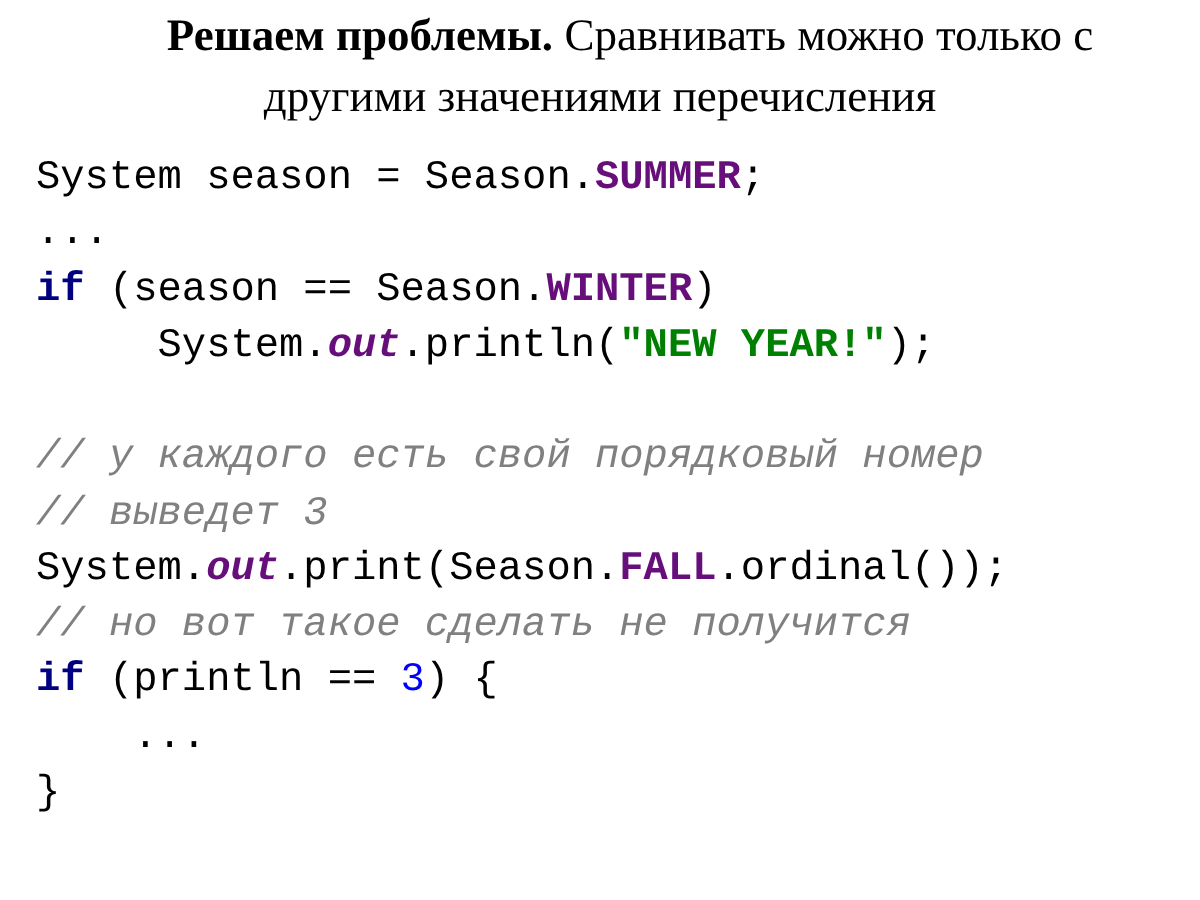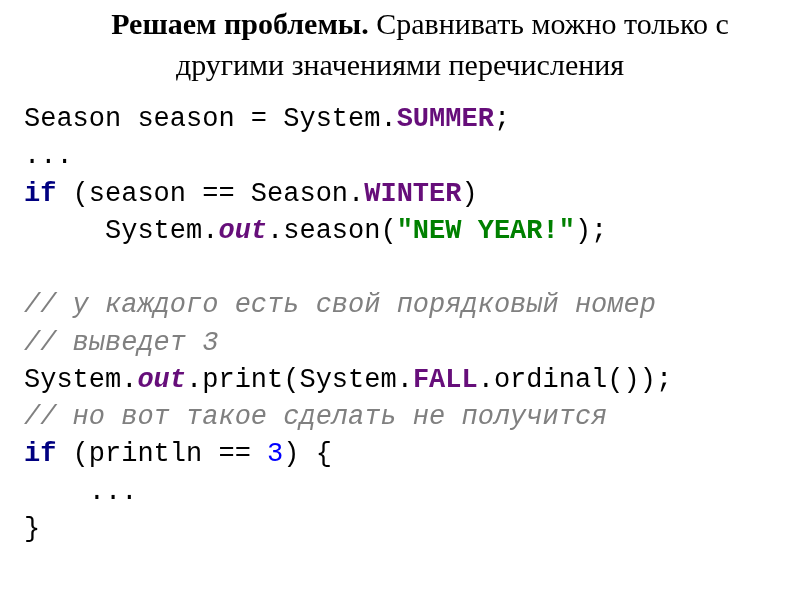--- a/index.html
+++ b/index.html
@@ -44,7 +44,7 @@
   <span class="bold">Решаем проблемы.</span><span> Сравнивать можно только с другими значениями перечисления</span>
 </div>
 
-<div class="code-block"><span>Season season = System.</span><span class="enum-const">SUMMER</span><span>;</span>
+<div class="code-block"><span>System season = Season.</span><span class="enum-const">SUMMER</span><span>;</span>
 <span>...</span>
 <span class="kw">if</span><span> (season == Season.</span><span class="enum-const">WINTER</span><span>)</span>
 <span>     System.</span><span class="field">out</span><span>.season(</span><span class="str">"NEW YEAR!"</span><span>);</span>

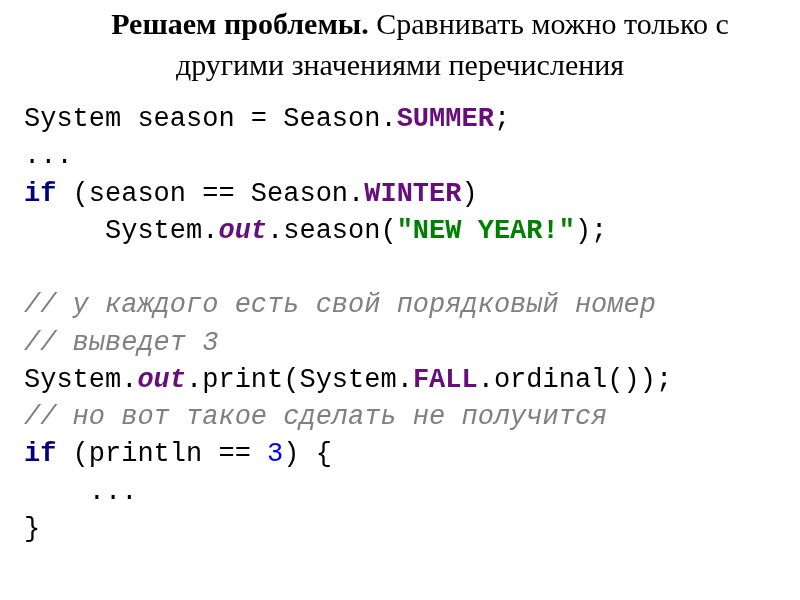--- a/index.html
+++ b/index.html
@@ -47,7 +47,7 @@
 <div class="code-block"><span>System season = Season.</span><span class="enum-const">SUMMER</span><span>;</span>
 <span>...</span>
 <span class="kw">if</span><span> (season == Season.</span><span class="enum-const">WINTER</span><span>)</span>
-<span>     System.</span><span class="field">out</span><span>.season(</span><span class="str">"NEW YEAR!"</span><span>);</span>
+<span>     System.</span><span class="field">out</span><span>.println(</span><span class="str">"NEW YEAR!"</span><span>);</span>
 <span> </span>
 <span class="comment">// у каждого есть свой порядковый номер</span>
 <span class="comment">// выведет 3</span>

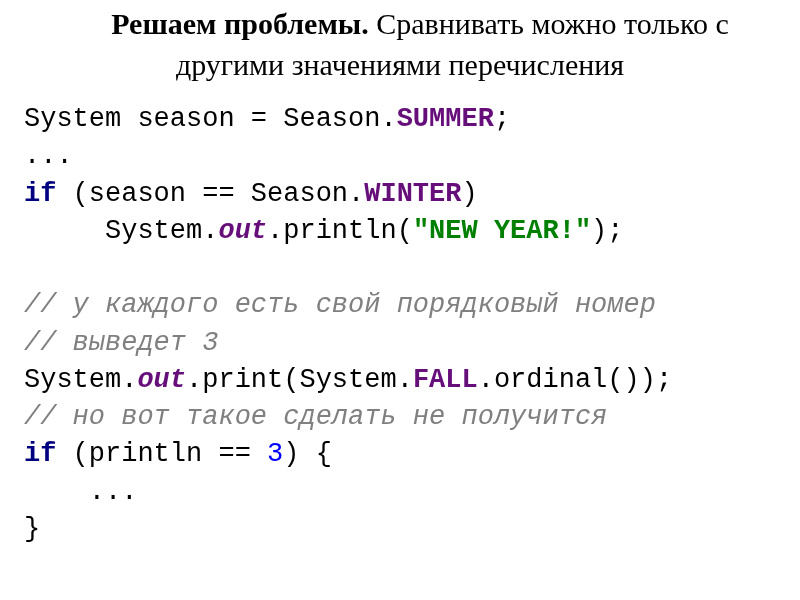--- a/index.html
+++ b/index.html
@@ -51,7 +51,7 @@
 <span> </span>
 <span class="comment">// у каждого есть свой порядковый номер</span>
 <span class="comment">// выведет 3</span>
-<span>System.</span><span class="field">out</span><span>.print(System.</span><span class="enum-const">FALL</span><span>.ordinal());</span>
+<span>System.</span><span class="field">out</span><span>.print(Season.</span><span class="enum-const">FALL</span><span>.ordinal());</span>
 <span class="comment">// но вот такое сделать не получится</span>
 <span class="kw">if</span><span> (println == </span><span class="num">3</span><span>) {</span>
 <span>    ...</span>

